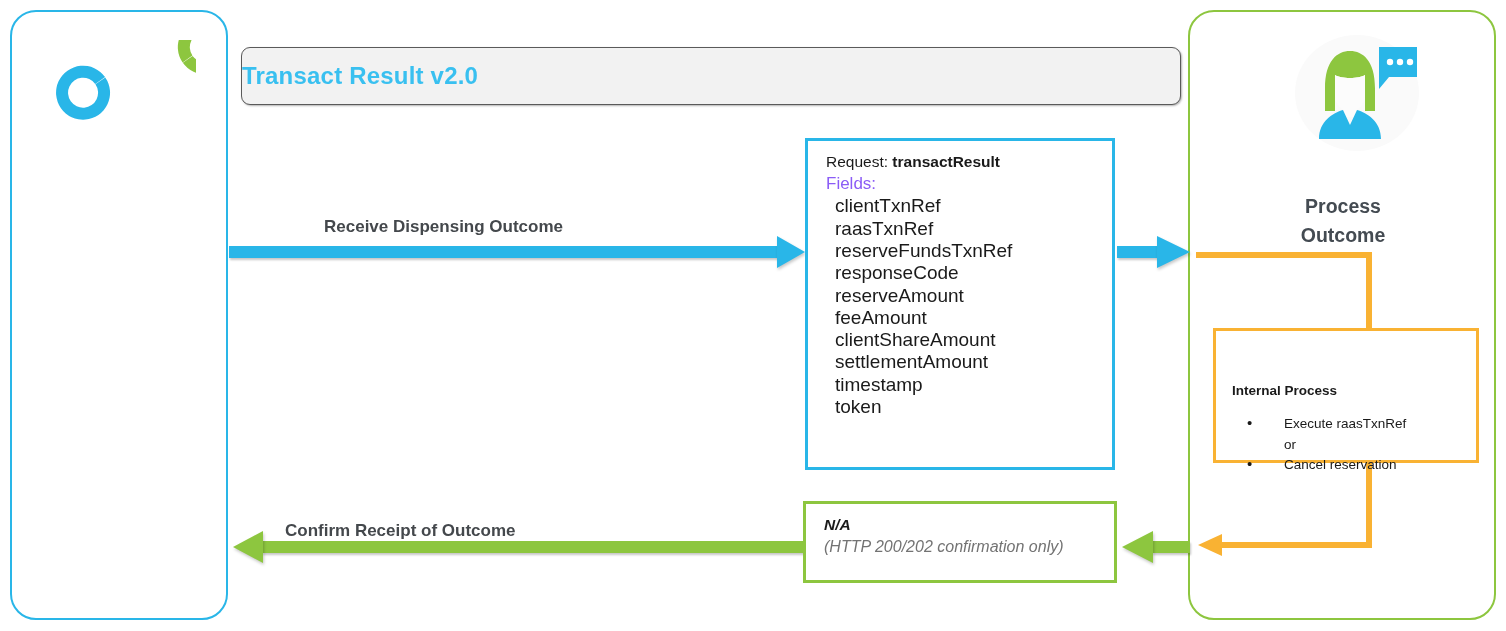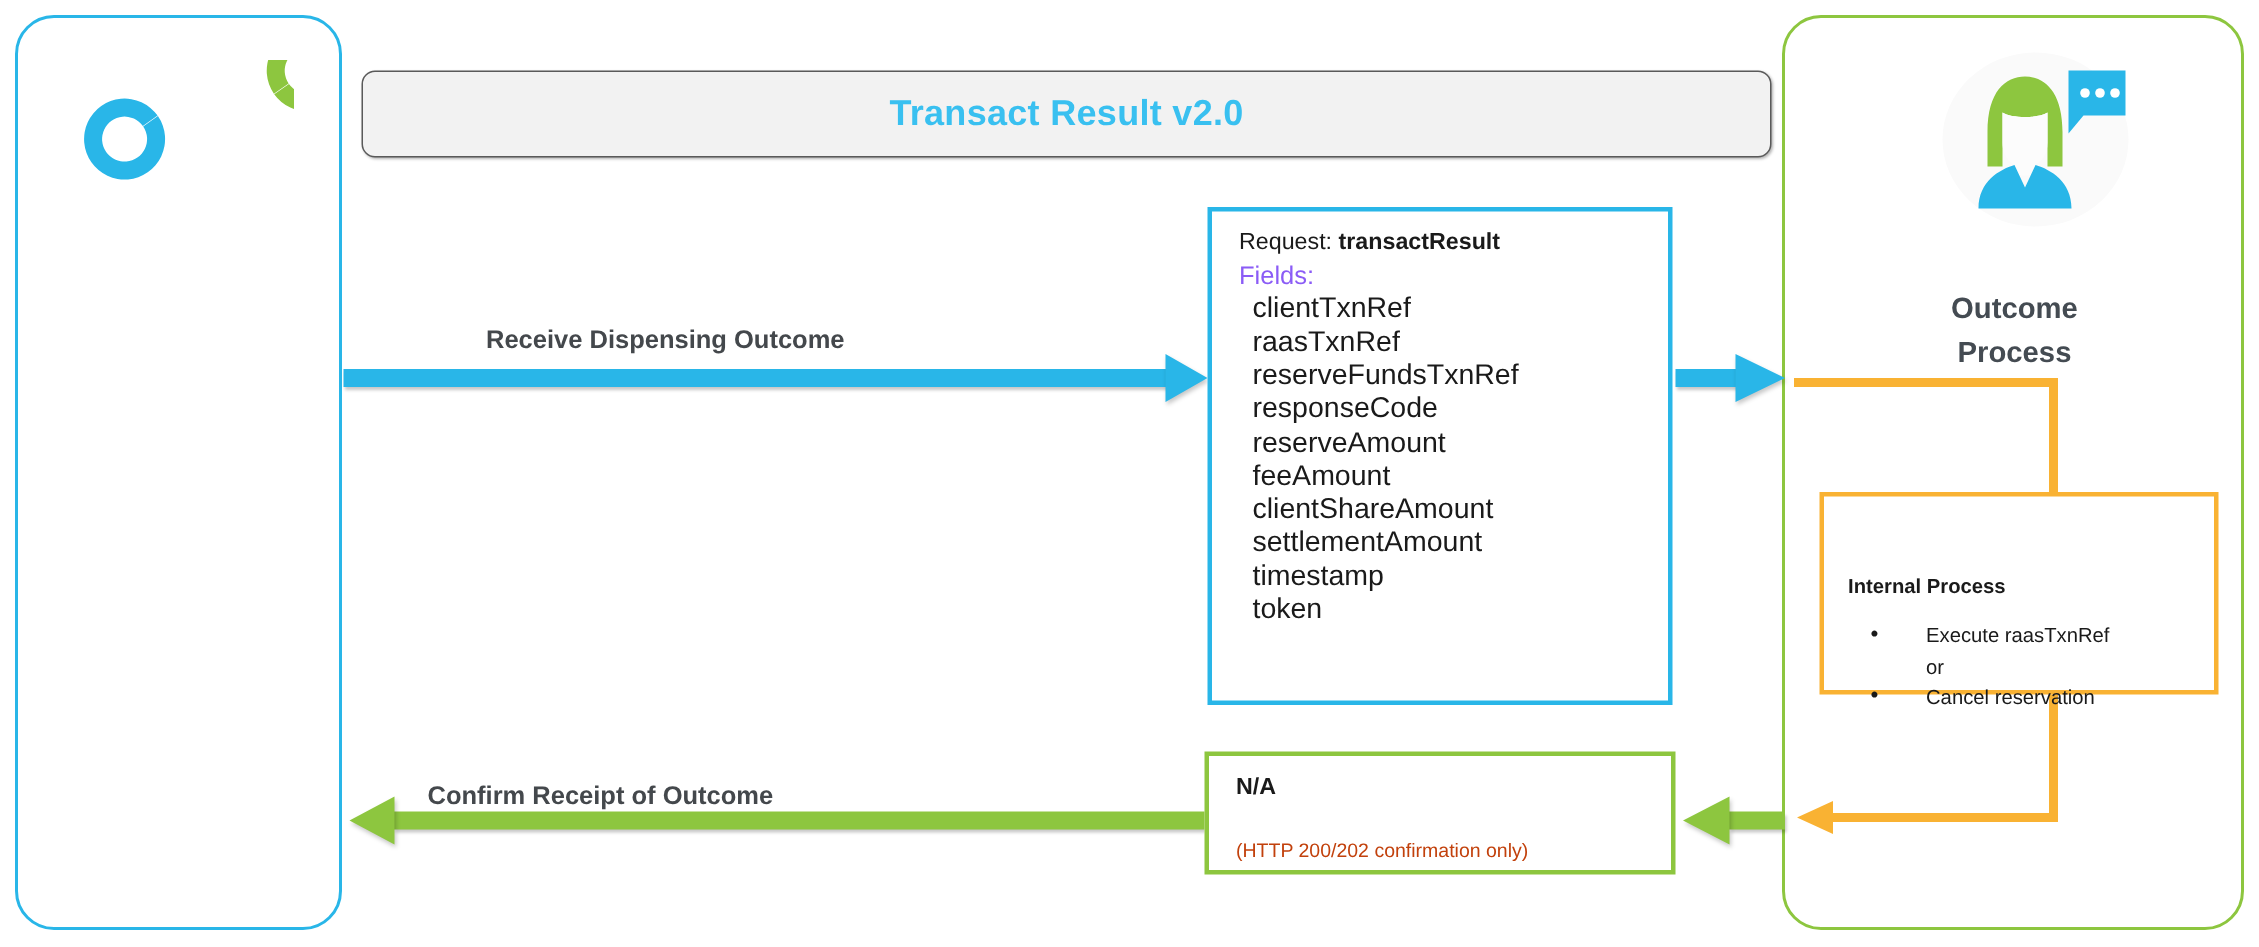--- a/index.html
+++ b/index.html
@@ -57,7 +57,7 @@
     border:1px solid #5A5A5A;
     border-radius:9px;
     box-shadow:1px 1px 2px rgba(0,0,0,.30);
-    display:flex; align-items:center; justify-content:center;
+    display:flex; align-items:center; justify-content:flex-start;
   }
   #title-text{
     color:#39C0F0;

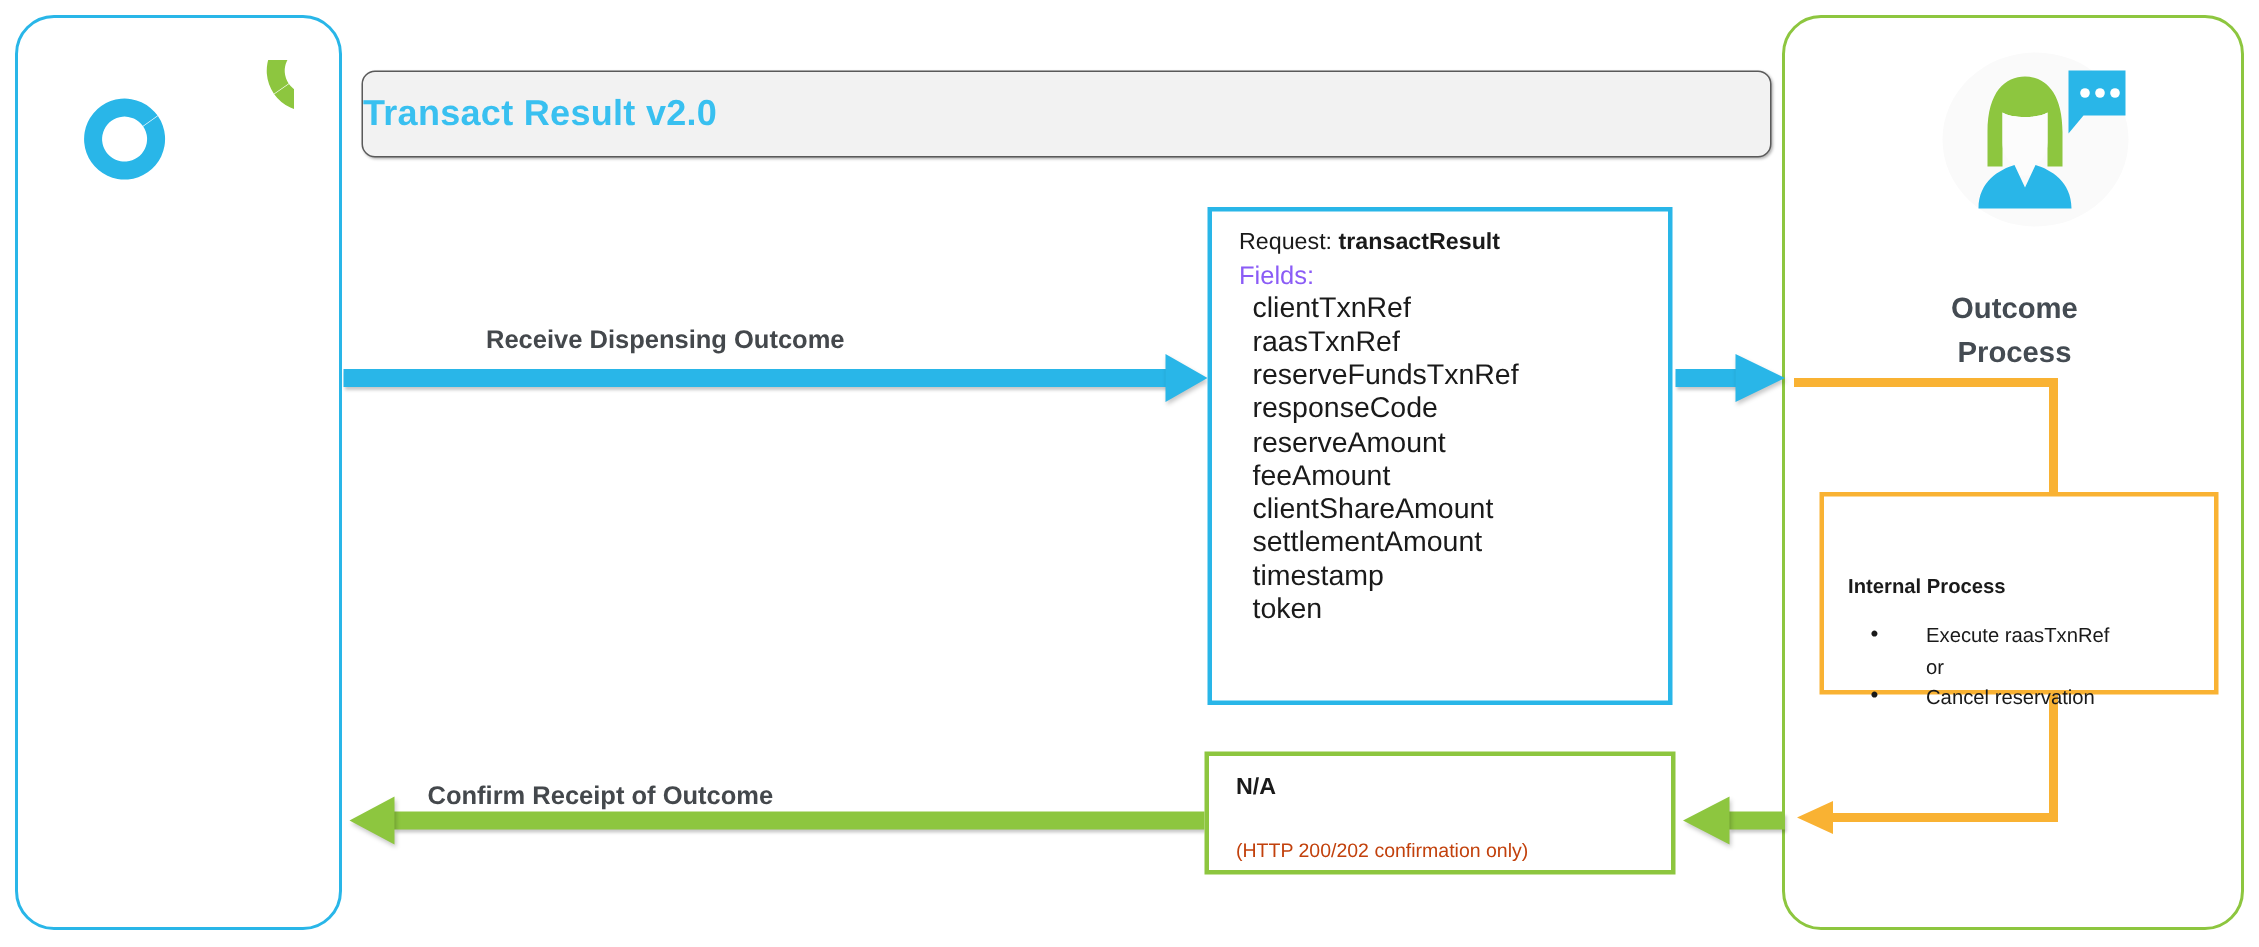--- a/index.html
+++ b/index.html
@@ -299,8 +299,8 @@
   </svg>
 
   <div id="process-outcome">
+    <div>Process</div>
     <div>Outcome</div>
-    <div>Process</div>
   </div>
 
   <div id="title-bar">

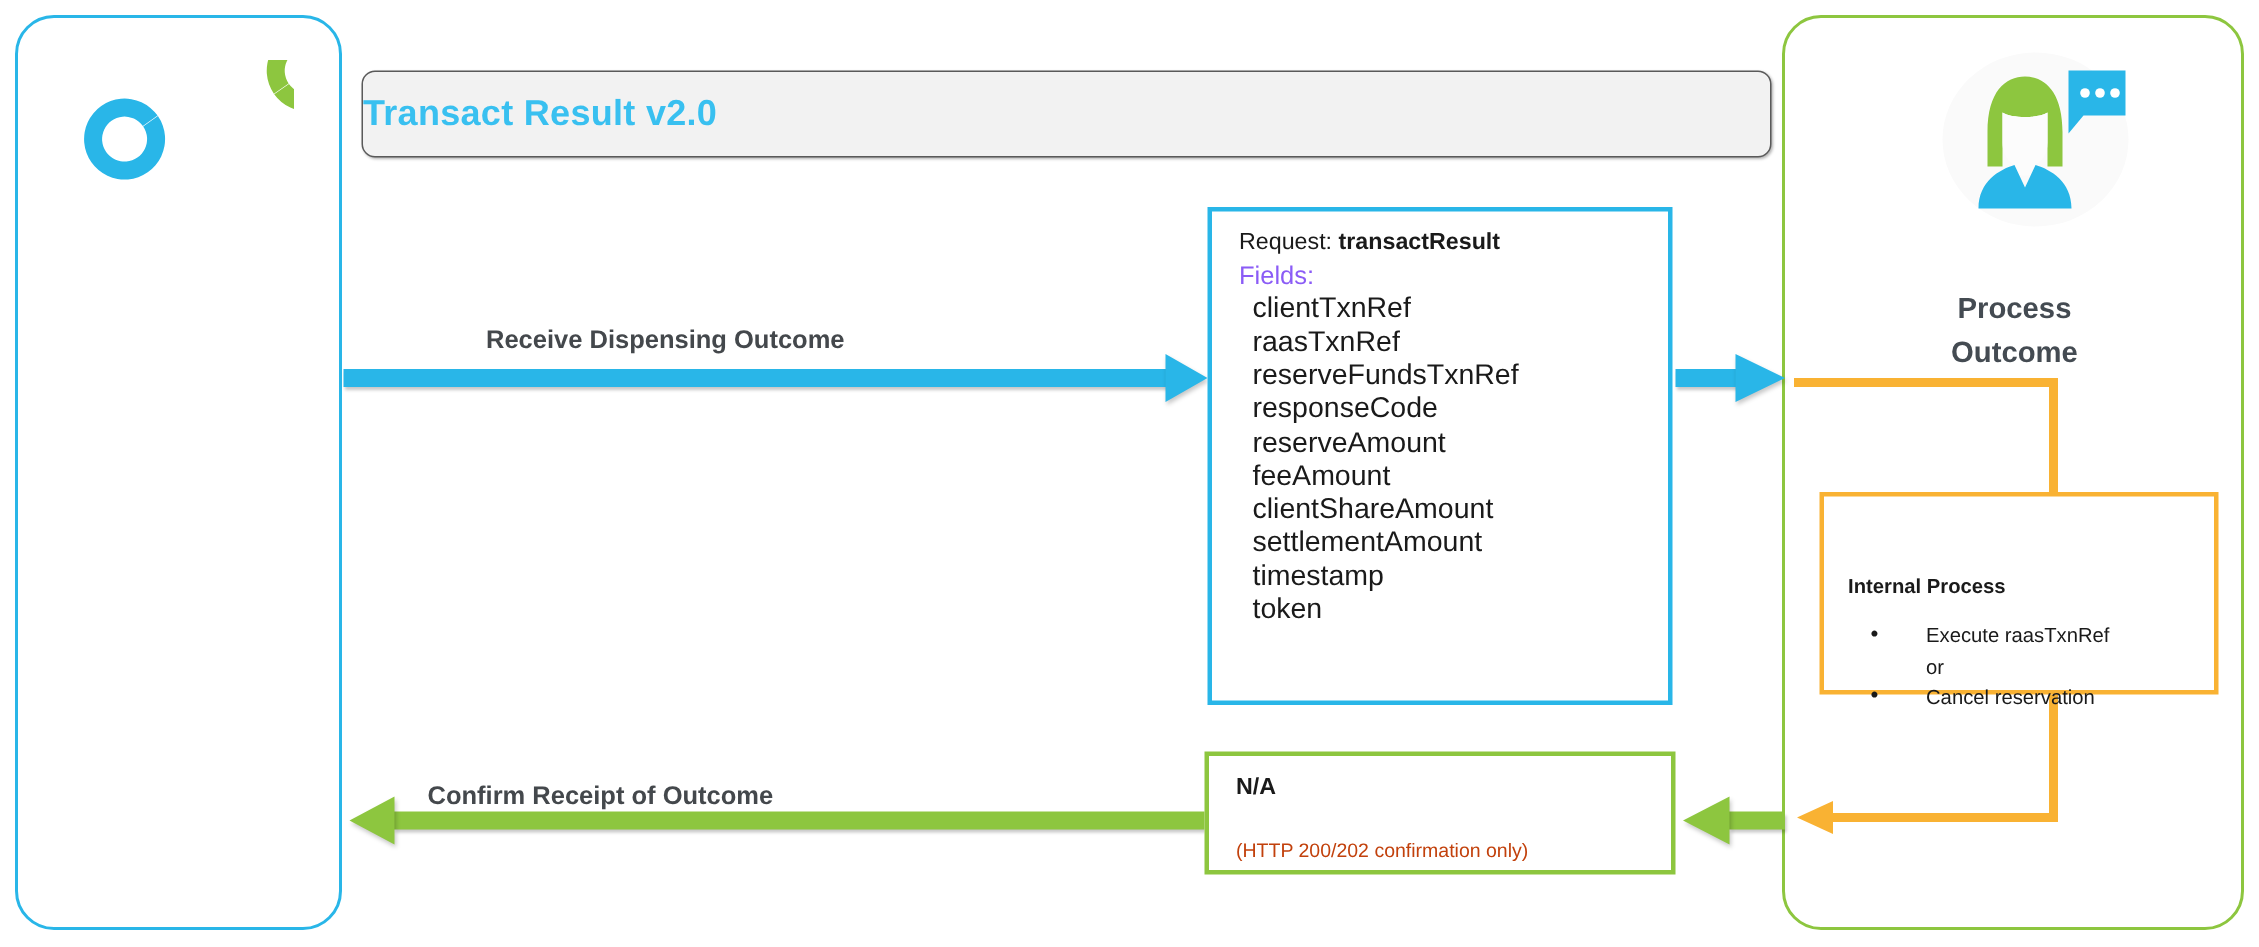--- a/index.html
+++ b/index.html
@@ -213,6 +213,7 @@
     border:3px solid #8DC63F;
     box-sizing:border-box;
     padding:10px 0 0 18px;
+    font-style:italic;
   }
   #response-title{
     font-size:15.5px;

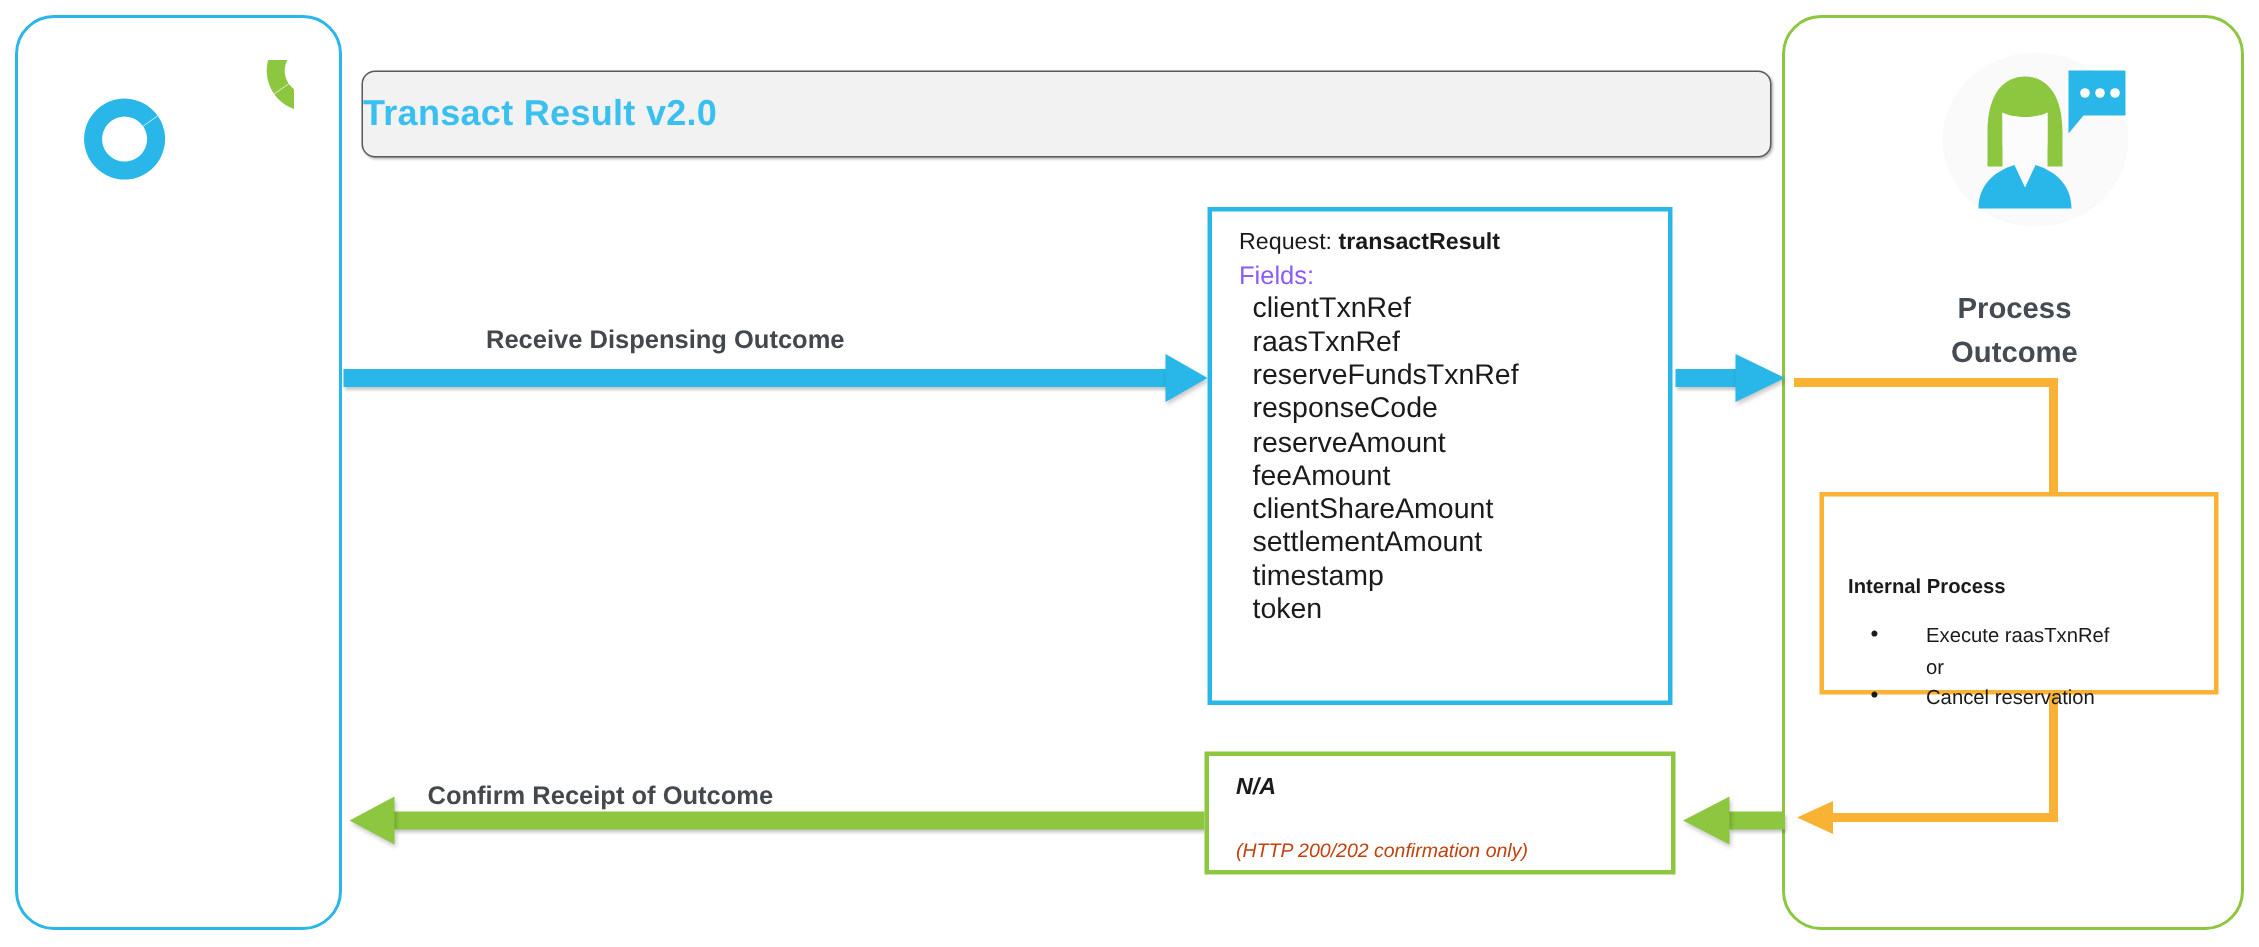--- a/index.html
+++ b/index.html
@@ -222,11 +222,10 @@
     line-height:22px;
   }
   #response-sub{
-    font-size:13px;
-    color:#c2410c;
+    font-size:16px;
+    color:#737373;
     line-height:22px;
     white-space:nowrap;
-    margin-top:20px;
   }
 
   

